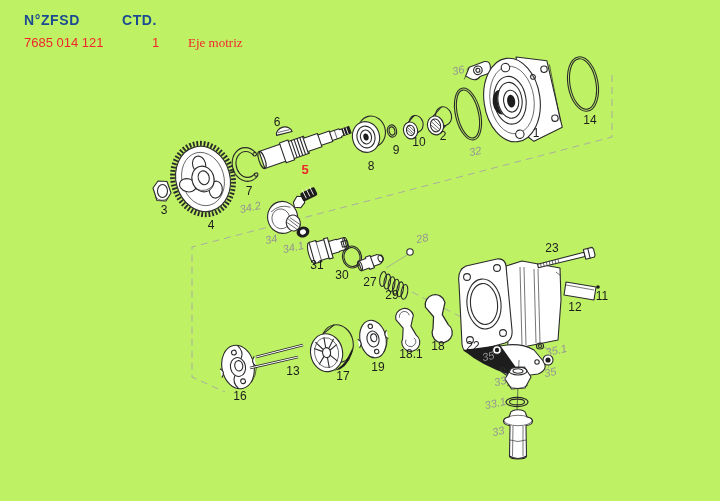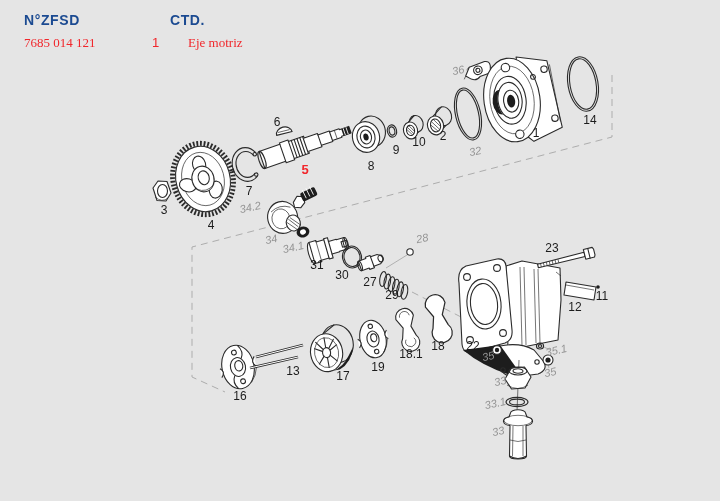--- a/index.html
+++ b/index.html
@@ -3,7 +3,7 @@
 <meta charset="utf-8">
 <style>
   html,body{margin:0;padding:0;background:#fff;}
-  .page{position:relative;width:720px;height:501px;background:#e5e5e5;overflow:hidden;
+  .page{position:relative;width:720px;height:501px;background:#bef264;overflow:hidden;
         font-family:"Liberation Sans",sans-serif;}
   
   .hdr{position:absolute;font-weight:bold;font-size:14px;color:#1b4a91;letter-spacing:.6px;}

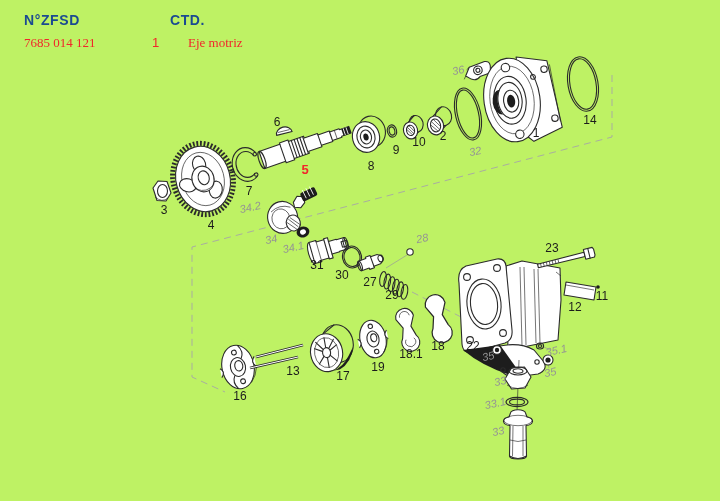--- a/index.html
+++ b/index.html
@@ -8,7 +8,7 @@
   
   .hdr{position:absolute;font-weight:bold;font-size:14px;color:#1b4a91;letter-spacing:.6px;}
   .hdr.c1{left:24px;top:12px;}
-  .hdr.c2{left:122px;top:12px;margin-left:48px;}
+  .hdr.c2{left:122px;top:12px;}
   .hdr.c3{left:188px;top:12px;letter-spacing:1.2px;}
   .row{position:absolute;font-size:13px;color:#f1262b;}
   .row.c1{left:24px;top:35px;font-family:Liberation Serif, serif;}

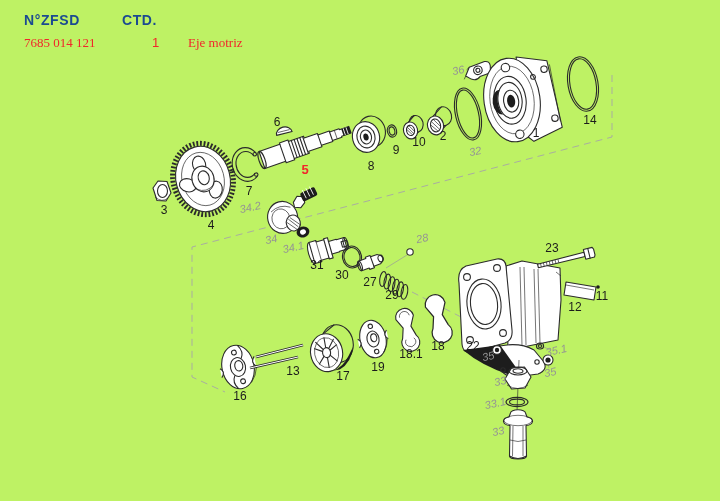--- a/index.html
+++ b/index.html
@@ -11,7 +11,7 @@
   .hdr.c2{left:122px;top:12px;}
   .hdr.c3{left:188px;top:12px;letter-spacing:1.2px;}
   .row{position:absolute;font-size:13px;color:#f1262b;}
-  .row.c1{left:24px;top:35px;font-family:Liberation Serif, serif;}
+  .row.c1{left:24px;top:35px;}
   .row.c2{left:152px;top:35px;}
   .row.c3{left:188px;top:35px;font-family:Liberation Serif, serif;}
   

